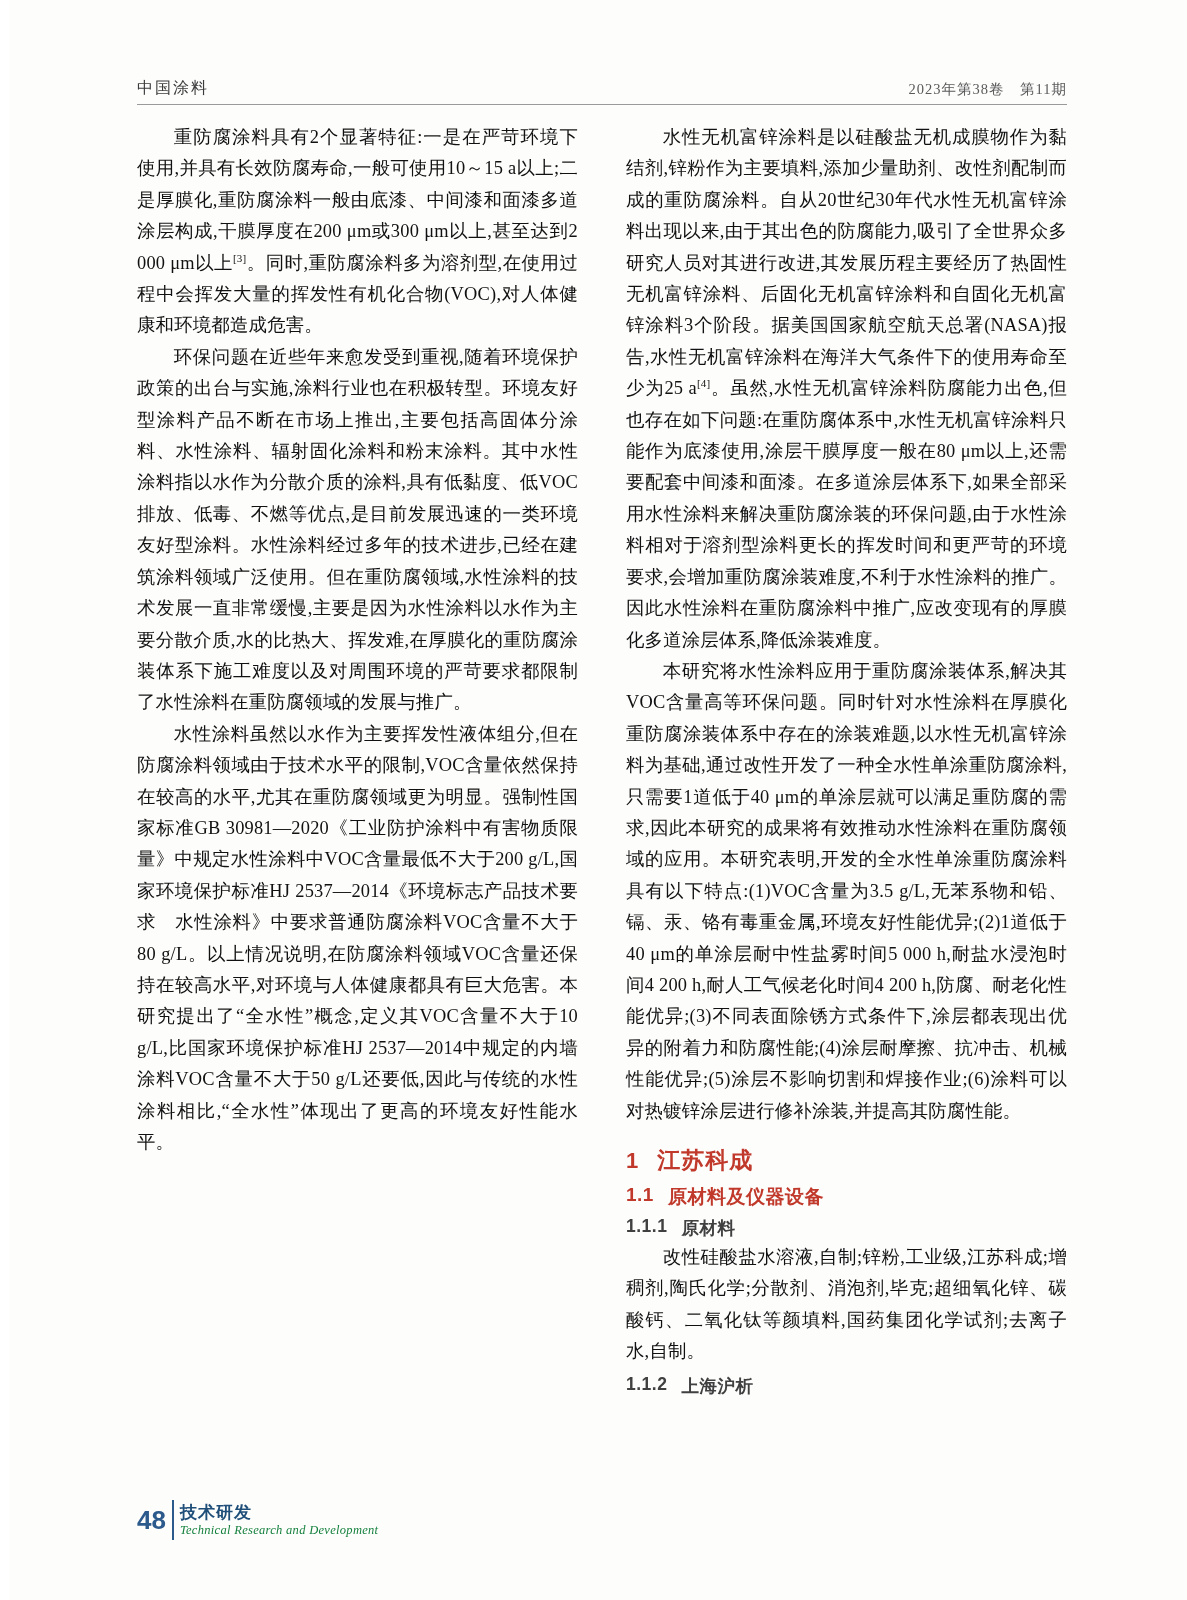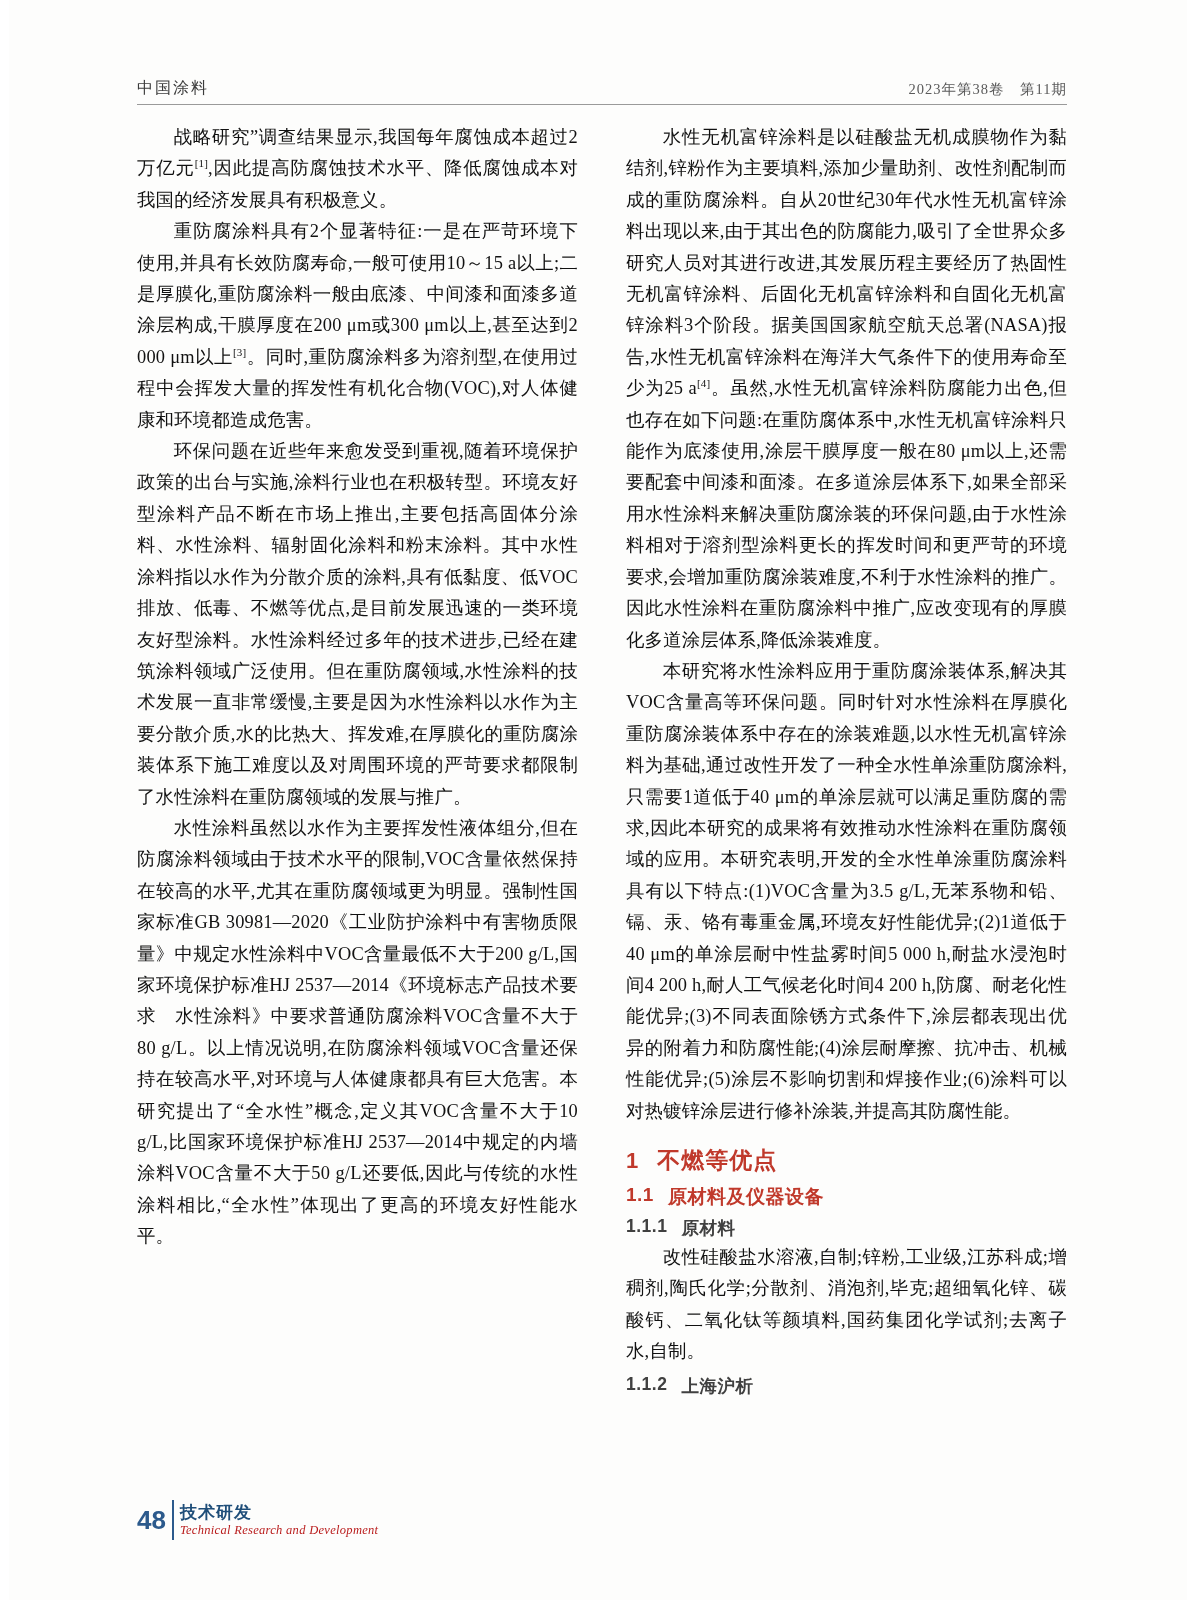--- a/index.html
+++ b/index.html
@@ -173,7 +173,6 @@
   <div class="cols">
 
     <div class="col">
-      <p>战略研究”调查结果显示,我国每年腐蚀成本超过2万亿元<sup>[1]</sup>,因此提高防腐蚀技术水平、降低腐蚀成本对我国的经济发展具有积极意义。</p>
       <p>重防腐涂料具有2个显著特征:一是在严苛环境下使用,并具有长效防腐寿命,一般可使用10～15 a以上;二是厚膜化,重防腐涂料一般由底漆、中间漆和面漆多道涂层构成,干膜厚度在200 μm或300 μm以上,甚至达到2 000 μm以上<sup>[3]</sup>。同时,重防腐涂料多为溶剂型,在使用过程中会挥发大量的挥发性有机化合物(VOC),对人体健康和环境都造成危害。</p>
       <p>环保问题在近些年来愈发受到重视,随着环境保护政策的出台与实施,涂料行业也在积极转型。环境友好型涂料产品不断在市场上推出,主要包括高固体分涂料、水性涂料、辐射固化涂料和粉末涂料。其中水性涂料指以水作为分散介质的涂料,具有低黏度、低VOC排放、低毒、不燃等优点,是目前发展迅速的一类环境友好型涂料。水性涂料经过多年的技术进步,已经在建筑涂料领域广泛使用。但在重防腐领域,水性涂料的技术发展一直非常缓慢,主要是因为水性涂料以水作为主要分散介质,水的比热大、挥发难,在厚膜化的重防腐涂装体系下施工难度以及对周围环境的严苛要求都限制了水性涂料在重防腐领域的发展与推广。</p>
       <p>水性涂料虽然以水作为主要挥发性液体组分,但在防腐涂料领域由于技术水平的限制,VOC含量依然保持在较高的水平,尤其在重防腐领域更为明显。强制性国家标准GB 30981—2020《工业防护涂料中有害物质限量》中规定水性涂料中VOC含量最低不大于200 g/L,国家环境保护标准HJ 2537—2014《环境标志产品技术要求　水性涂料》中要求普通防腐涂料VOC含量不大于80 g/L。以上情况说明,在防腐涂料领域VOC含量还保持在较高水平,对环境与人体健康都具有巨大危害。本研究提出了“全水性”概念,定义其VOC含量不大于10 g/L,比国家环境保护标准HJ 2537—2014中规定的内墙涂料VOC含量不大于50 g/L还要低,因此与传统的水性涂料相比,“全水性”体现出了更高的环境友好性能水平。</p>

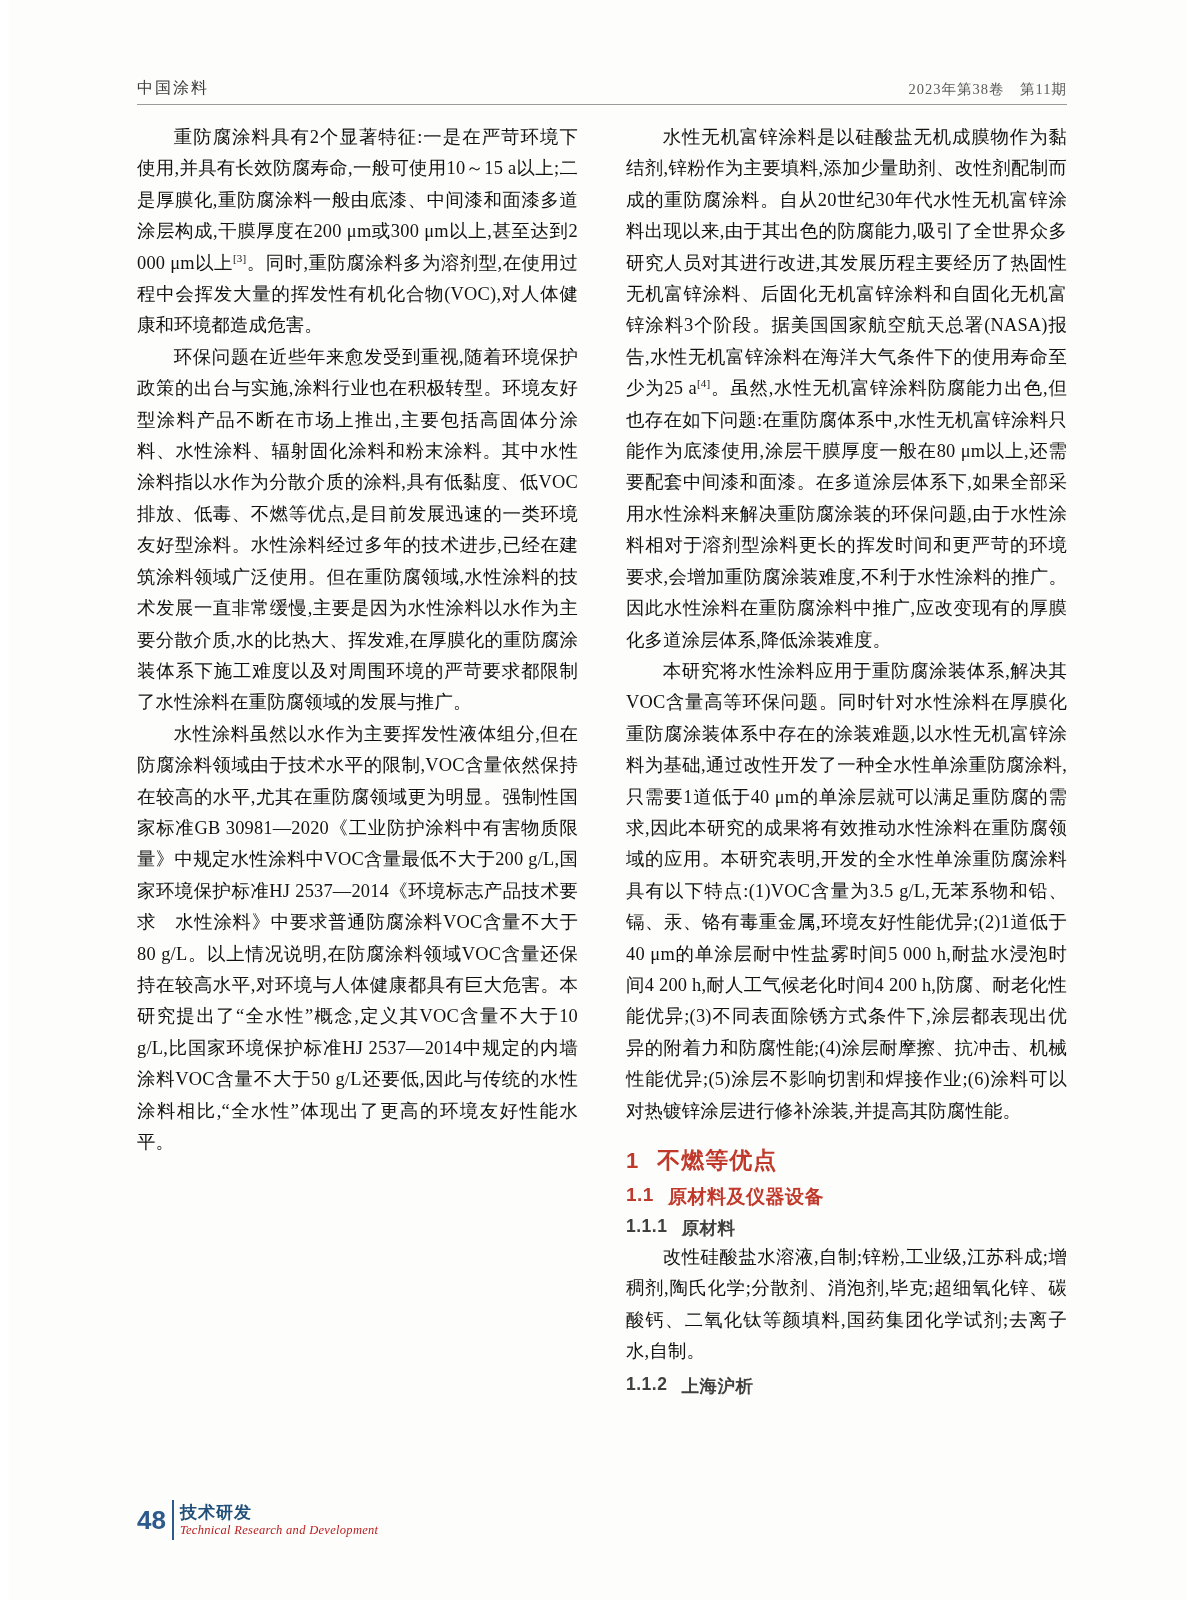--- a/index.html
+++ b/index.html
@@ -184,7 +184,7 @@
 
       <div class="h1">
         <span class="num">1</span>
-        <span>不燃等优点</span>
+        <span>江苏科成</span>
       </div>
 
       <div class="h2">

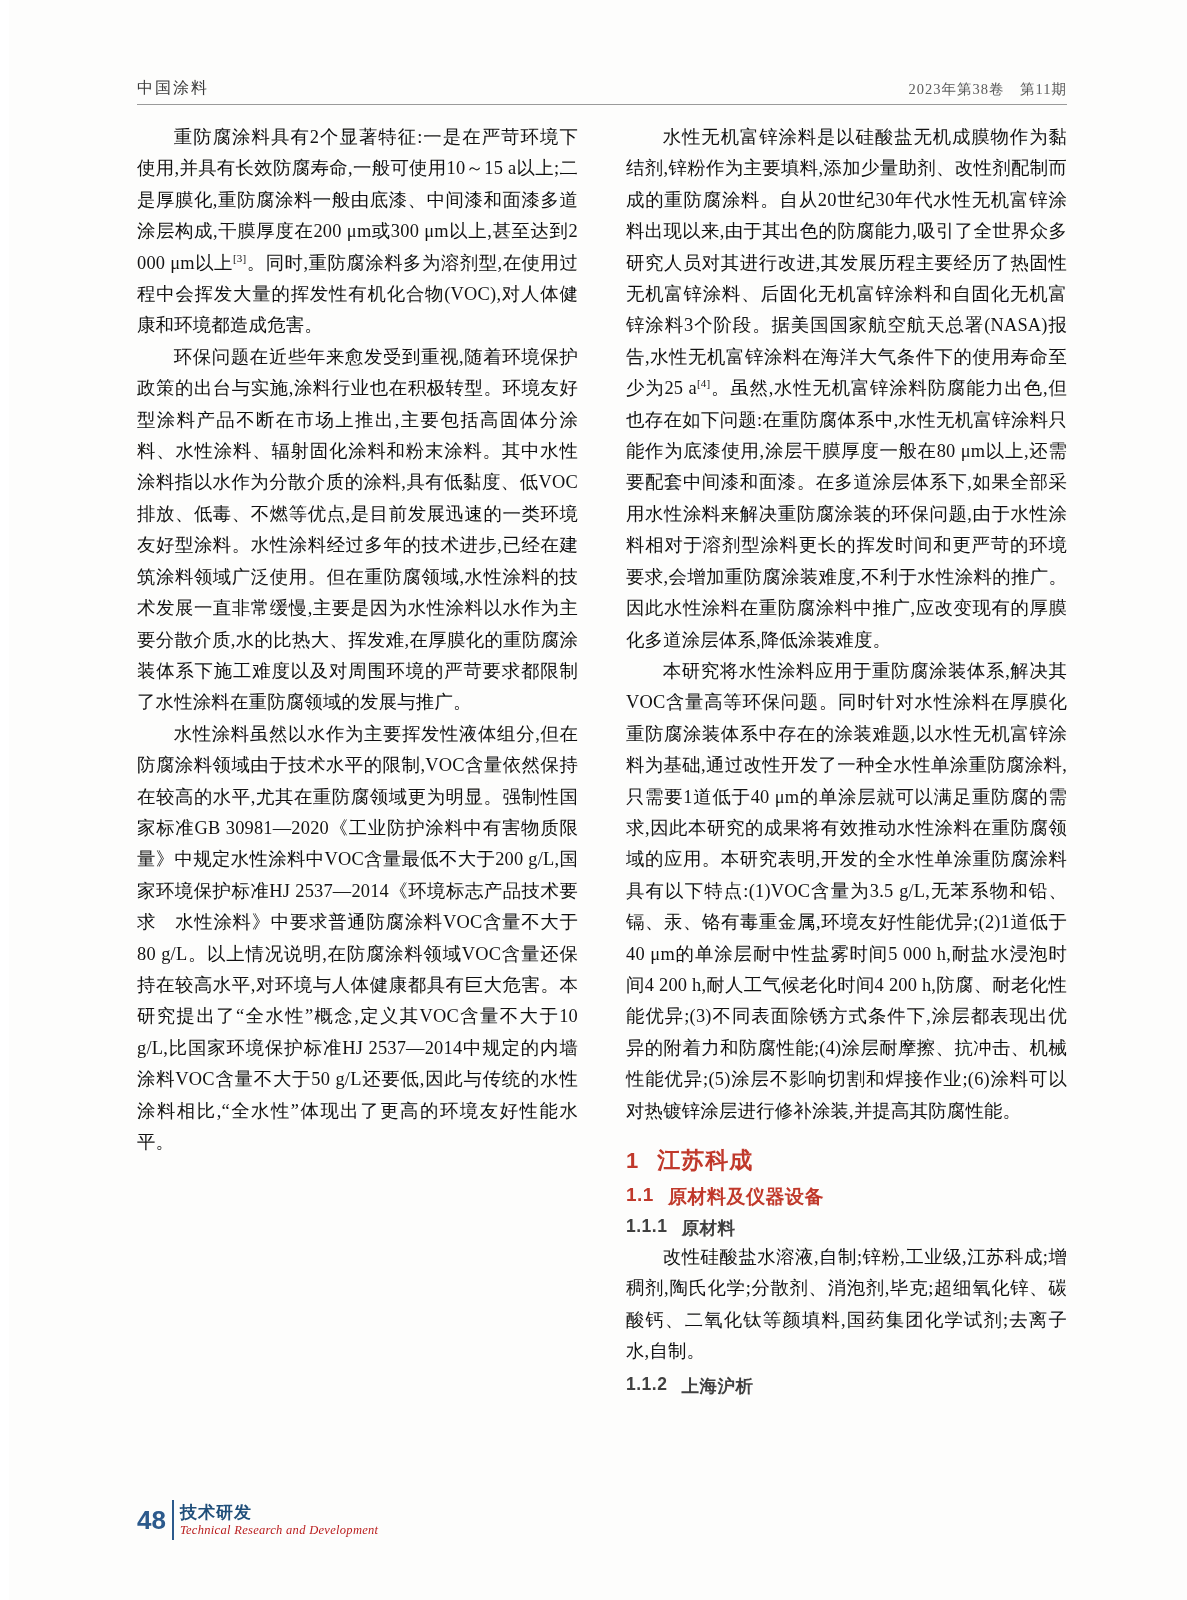--- a/index.html
+++ b/index.html
@@ -152,7 +152,7 @@
     letter-spacing: 1px;
   }
   .footer .en {
-    color: #b91c1c;
+    color: #15803d;
     font-family: "Liberation Serif", serif;
     font-style: italic;
     font-size: 12.5px;

